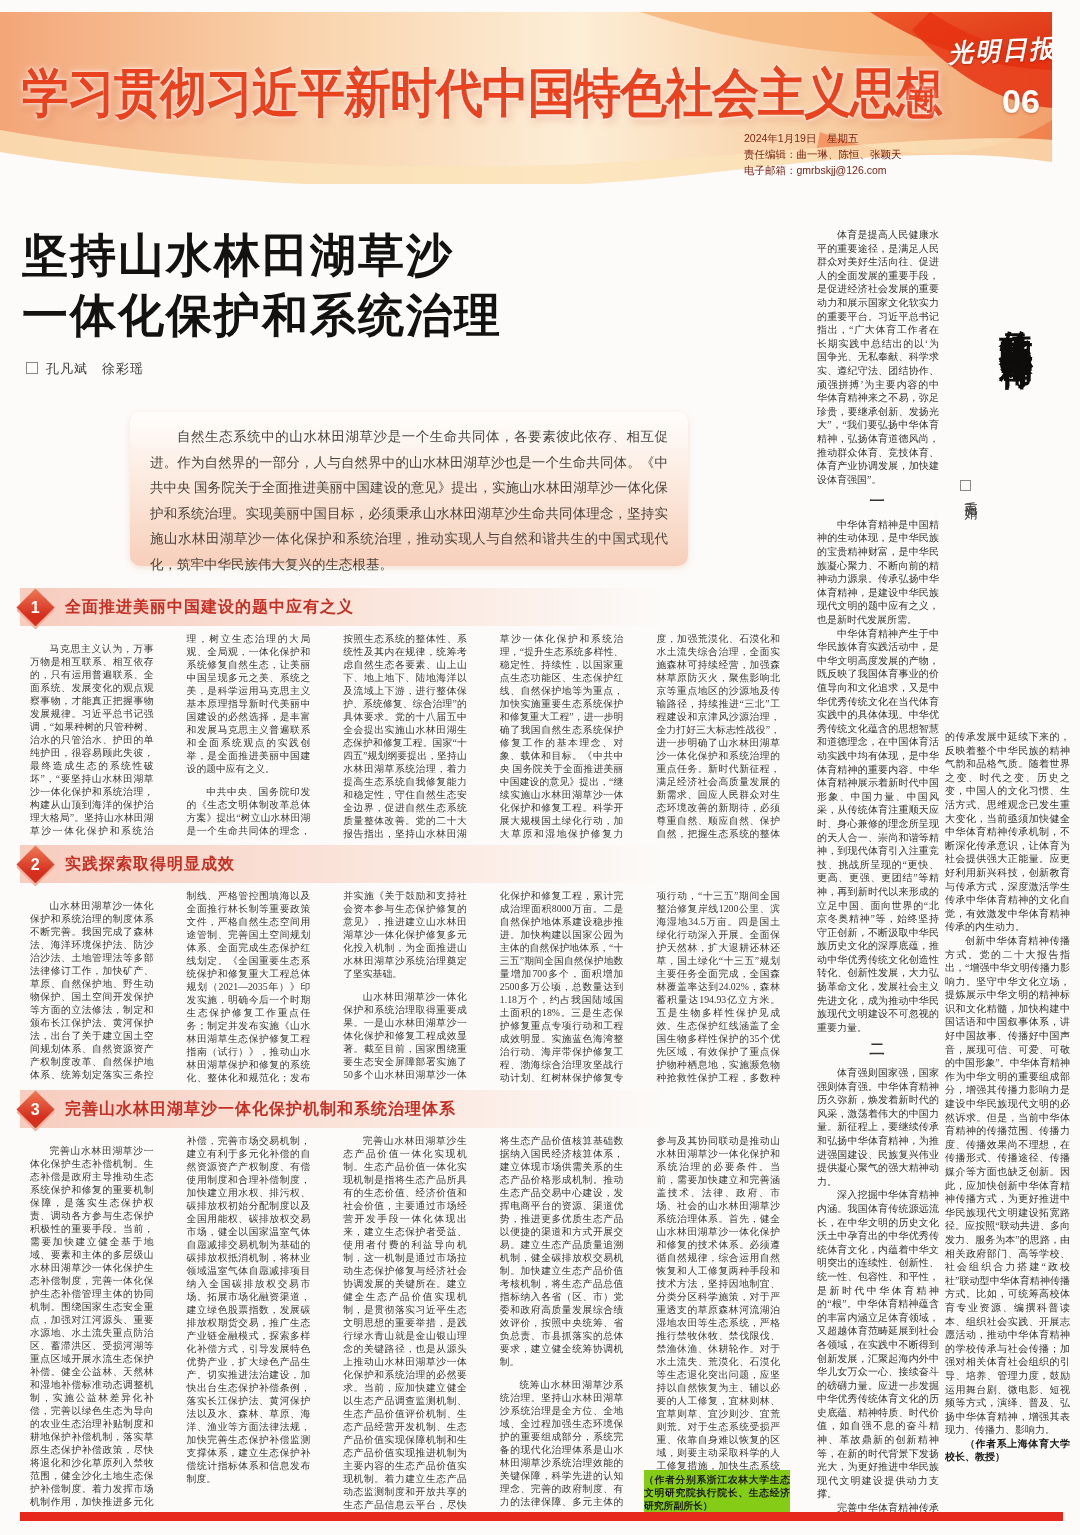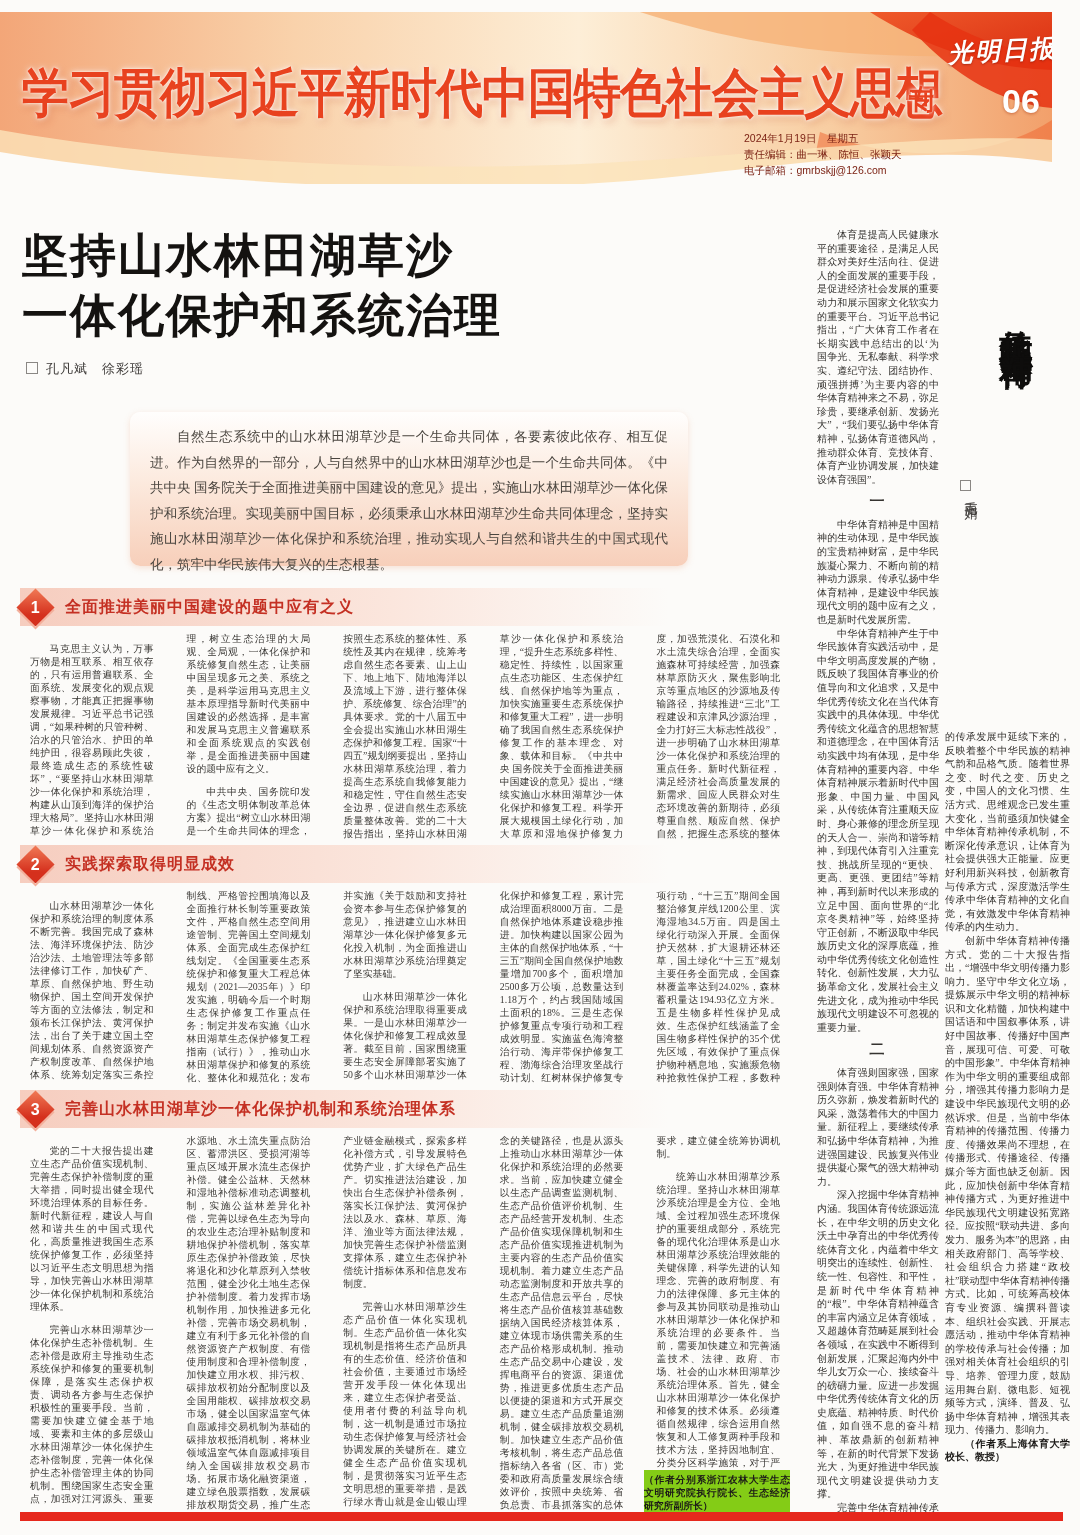--- a/index.html
+++ b/index.html
@@ -136,7 +136,6 @@
     </div>
     <div class="sec-body" style="top:1134px;height:378px">
       <div class="main-attrib">（作者分别系浙江农林大学生态文明研究院执行院长、生态经济研究所副所长）</div>
-    <p>党的二十大报告提出建立生态产品价值实现机制、完善生态保护补偿制度的重大举措，同时提出健全现代环境治理体系的目标任务。新时代新征程，建设人与自然和谐共生的中国式现代化，高质量推进我国生态系统保护修复工作，必须坚持以习近平生态文明思想为指导，加快完善山水林田湖草沙一体化保护机制和系统治理体系。</p>
         <p>完善山水林田湖草沙一体化保护生态补偿机制。生态补偿是政府主导推动生态系统保护和修复的重要机制保障，是落实生态保护权责、调动各方参与生态保护积极性的重要手段。当前，需要加快建立健全基于地域、要素和主体的多层级山水林田湖草沙一体化保护生态补偿制度，完善一体化保护生态补偿管理主体的协同机制。围绕国家生态安全重点，加强对江河源头、重要水源地、水土流失重点防治区、蓄滞洪区、受损河湖等重点区域开展水流生态保护补偿。健全公益林、天然林和湿地补偿标准动态调整机制，实施公益林差异化补偿，完善以绿色生态为导向的农业生态治理补贴制度和耕地保护补偿机制，落实草原生态保护补偿政策，尽快将退化和沙化草原列入禁牧范围，健全沙化土地生态保护补偿制度。着力发挥市场机制作用，加快推进多元化补偿，完善市场交易机制，建立有利于多元化补偿的自然资源资产产权制度、有偿使用制度和合理补偿制度，加快建立用水权、排污权、碳排放权初始分配制度以及全国用能权、碳排放权交易市场，健全以国家温室气体自愿减排交易机制为基础的碳排放权抵消机制，将林业领域温室气体自愿减排项目纳入全国碳排放权交易市场。拓展市场化融资渠道，建立绿色股票指数，发展碳排放权期货交易，推广生态产业链金融模式，探索多样化补偿方式，引导发展特色优势产业，扩大绿色产品生产。切实推进法治建设，加快出台生态保护补偿条例，落实长江保护法、黄河保护法以及水、森林、草原、海洋、渔业等方面法律法规，加快完善生态保护补偿监测支撑体系，建立生态保护补偿统计指标体系和信息发布制度。</p>
         <p>完善山水林田湖草沙生态产品价值一体化实现机制。生态产品价值一体化实现机制是指将生态产品所具有的生态价值、经济价值和社会价值，主要通过市场经营开发手段一体化体现出来，建立生态保护者受益、使用者付费的利益导向机制，这一机制是通过市场拉动生态保护修复与经济社会协调发展的关键所在。建立健全生态产品价值实现机制，是贯彻落实习近平生态文明思想的重要举措，是践行绿水青山就是金山银山理念的关键路径，也是从源头上推动山水林田湖草沙一体化保护和系统治理的必然要求。当前，应加快建立健全以生态产品调查监测机制、生态产品价值评价机制、生态产品经营开发机制、生态产品价值实现保障机制和生态产品价值实现推进机制为主要内容的生态产品价值实现机制。着力建立生态产品动态监测制度和开放共享的生态产品信息云平台，尽快将生态产品价值核算基础数据纳入国民经济核算体系，建立体现市场供需关系的生态产品价格形成机制。推动生态产品交易中心建设，发挥电商平台的资源、渠道优势，推进更多优质生态产品以便捷的渠道和方式开展交易。建立生态产品质量追溯机制，健全碳排放权交易机制。加快建立生态产品价值考核机制，将生态产品总值指标纳入各省（区、市）党委和政府高质量发展综合绩效评价，按照中央统筹、省负总责、市县抓落实的总体要求，建立健全统筹协调机制。</p>
         <p>统筹山水林田湖草沙系统治理。坚持山水林田湖草沙系统治理是全方位、全地域、全过程加强生态环境保护的重要组成部分，系统完备的现代化治理体系是山水林田湖草沙系统治理效能的关键保障，科学先进的认知理念、完善的政府制度、有力的法律保障、多元主体的参与及其协同联动是推动山水林田湖草沙一体化保护和系统治理的必要条件。当前，需要加快建立和完善涵盖技术、法律、政府、市场、社会的山水林田湖草沙系统治理体系。首先，健全山水林田湖草沙一体化保护和修复的技术体系。必须遵循自然规律，综合运用自然恢复和人工修复两种手段和技术方法，坚持因地制宜、分类分区科学施策，对于严重透支的草原森林河流湖泊湿地农田等生态系统，严格推行禁牧休牧、禁伐限伐、禁渔休渔、休耕轮作。对于水土流失、荒漠化、石漠化等生态退化突出问题，应坚持以自然恢复为主、辅以必要的人工修复，宜林则林、宜草则草、宜沙则沙、宜荒则荒。对于生态系统受损严重、依靠自身难以恢复的区域，则要主动采取科学的人工修复措施，加快生态系统恢复进程。其次，加快推进山水林田湖草沙系统治理制度体系建设，加快建立全民所有自然资源资产产权制度，建立健全国土空间规划体系、完善排污权交易制度，健全生态环境监督、考核和责任追究制度，增强各相关制度的整体性、协调性。再次，山水林田湖草沙治理共同体的多元化参与是统筹治理的社会基础，应在保障各参与者权益的同时，实现信息公开、畅通参与渠道等，激发公众参与山水林田湖草沙系统治理的积极性。最后，完善山水林田湖草沙治理的市场体系，加快相关市场建设和金融融合体系建设，健全投入机制和激励机制，让投入者在有偿使用及他人受益中实现个人投入与收益的对等，提高企业和社会组织参与山水林田湖草沙系统治理的积极性，切实推动生态产品价值实现，加快完善多元市场机制，建立创新激励机制，坚定不移走生产发展、生活富裕、生态良好的文明发展道路，建设天蓝、地绿、水清的美好家园。</p>

